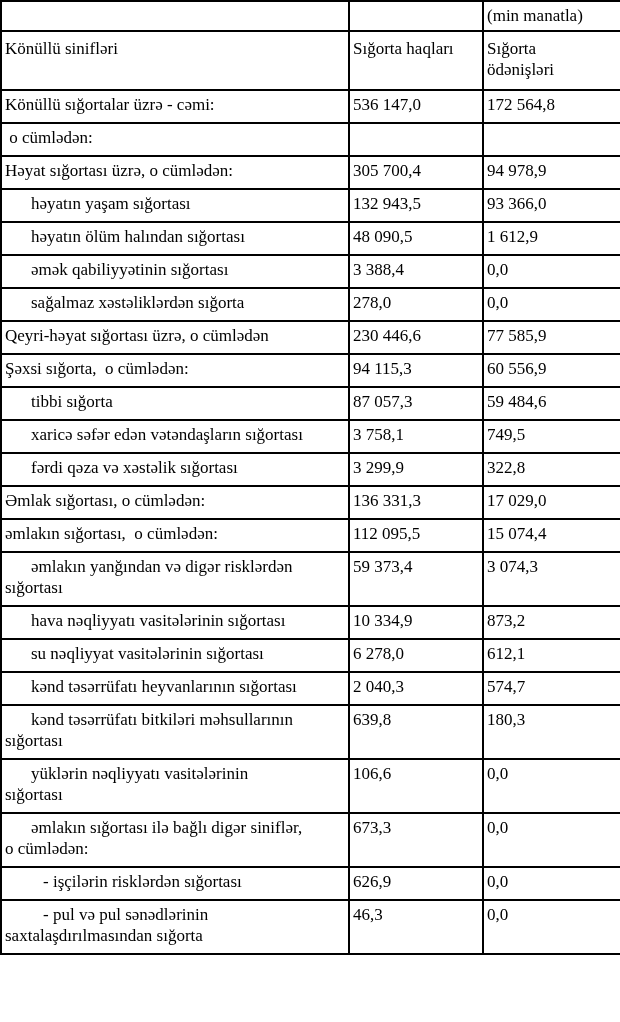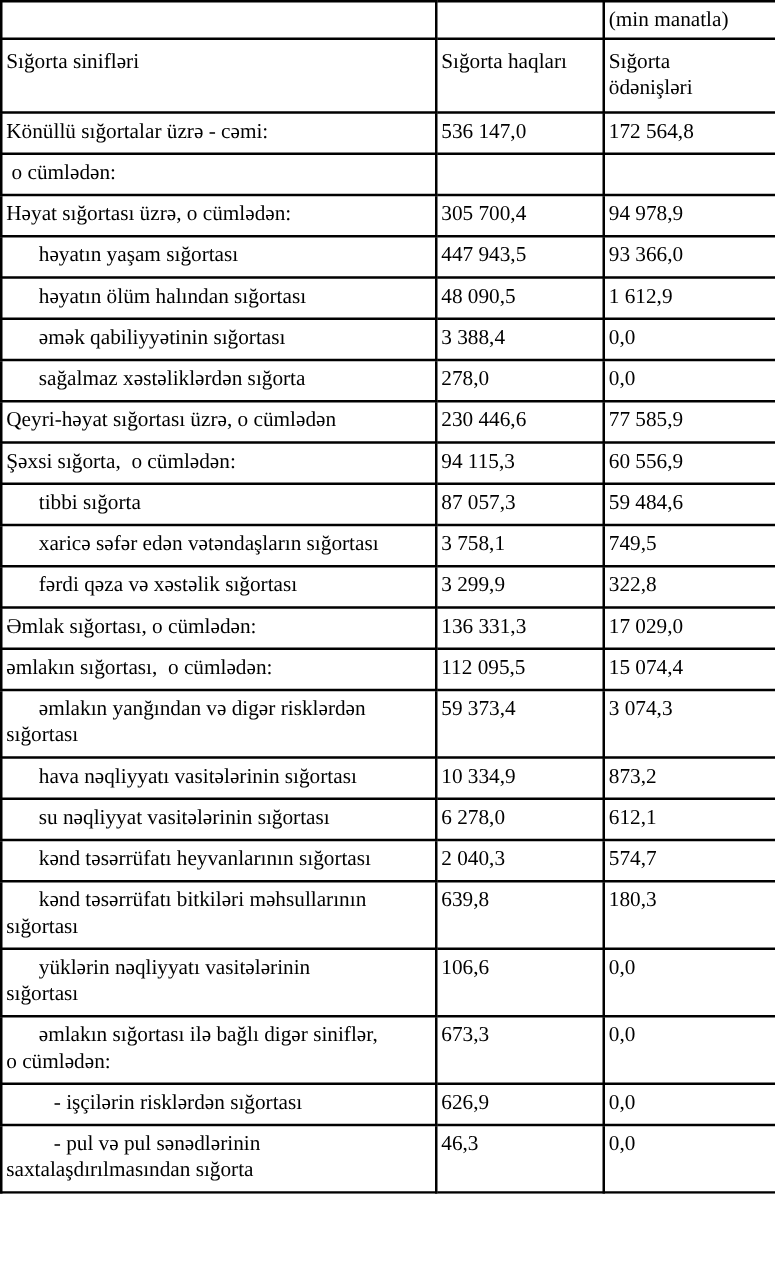--- a/index.html
+++ b/index.html
@@ -66,7 +66,7 @@
         <td>(min manatla)</td>
       </tr>
       <tr class="header-row">
-        <th>Sığorta sinifləri</th>
+        <th>Könüllü sinifləri</th>
         <th>Sığorta haqları</th>
         <th>Sığorta
 ödənişləri</th>

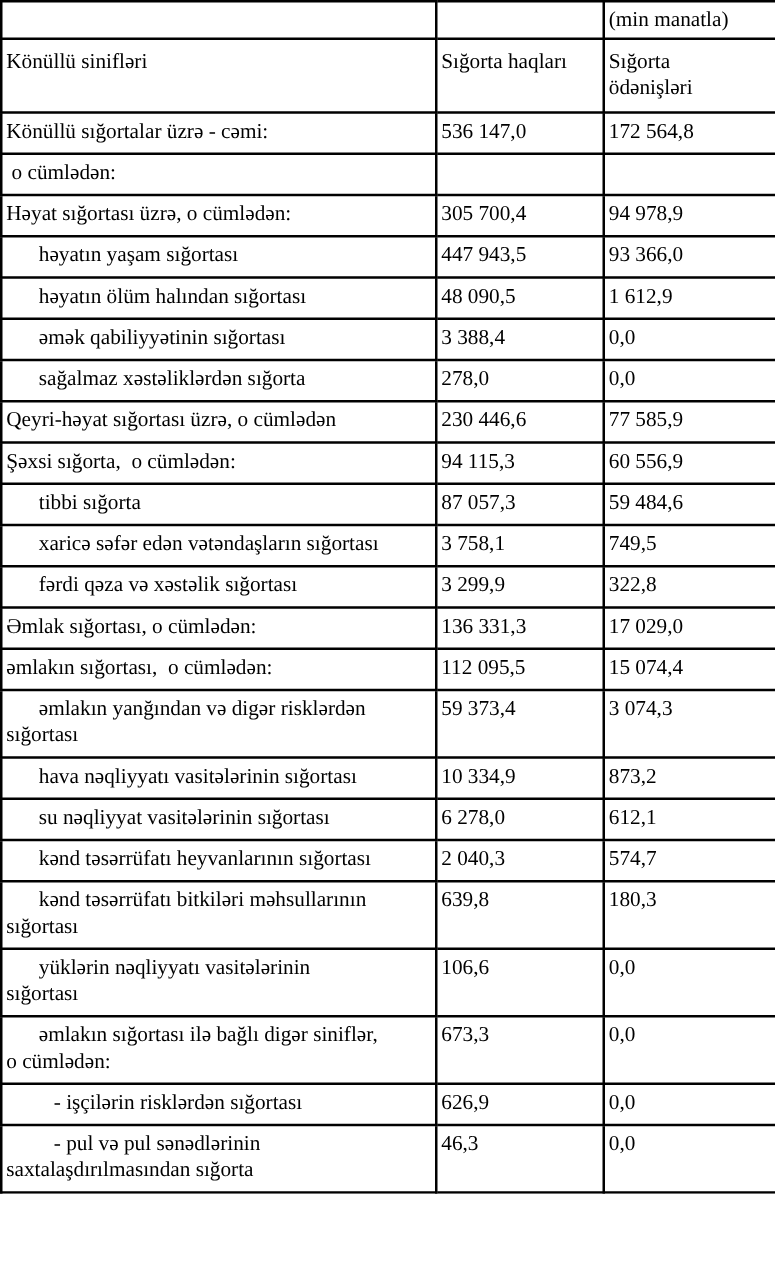--- a/index.html
+++ b/index.html
@@ -90,7 +90,7 @@
         </tr>
         <tr>
           <td class="label lvl1">həyatın yaşam sığortası</td>
-          <td class="num">447 943,5</td>
+          <td class="num">132 943,5</td>
           <td class="num">93 366,0</td>
         </tr>
         <tr>

